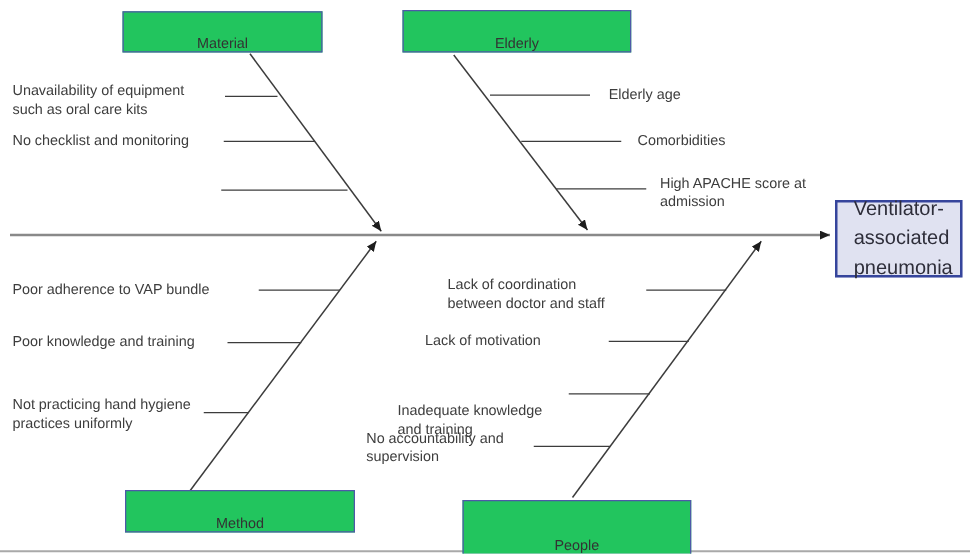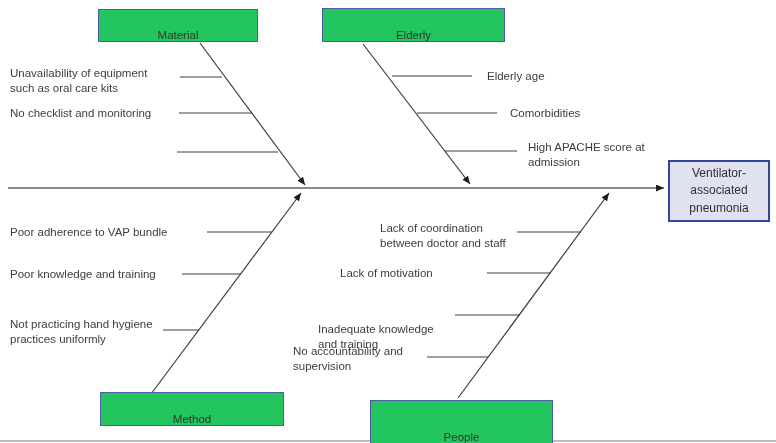--- a/index.html
+++ b/index.html
@@ -16,7 +16,7 @@
   .effect-box{
     position:absolute;display:flex;align-items:center;justify-content:center;
     background:#e0e2f1;border:2px solid #36459c;box-sizing:border-box;
-    font-size:12px;color:#2e2e3a;text-align:center;line-height:1.45;
+    font-size:16px;color:#2e2e3a;text-align:center;line-height:1.45;
   }
   .effect-box span{display:block;width:72px;}
   .cause{

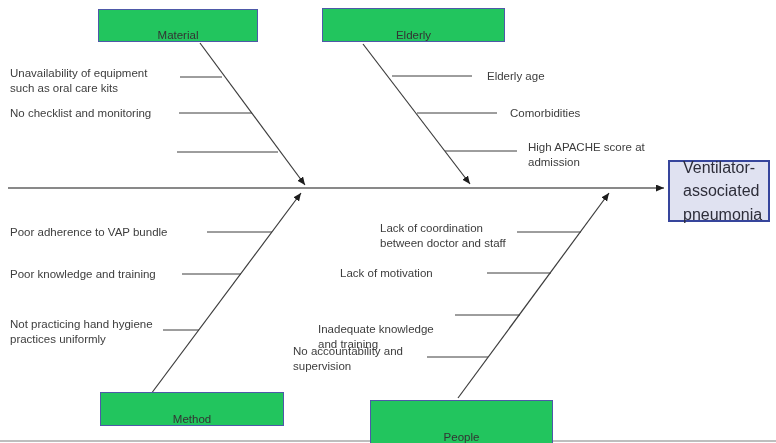--- a/index.html
+++ b/index.html
@@ -91,7 +91,7 @@
   <div class="cause nowrap" style="left:10px;top:267px">Poor knowledge and training</div>
   <div class="cause" style="left:10px;top:317px;width:155px">Not practicing hand hygiene practices uniformly</div>
 
-  <div class="cause" style="left:380px;top:221px;width:130px">Lack of coordination between doctor and staff</div>
+  <div class="cause" style="left:358px;top:221px;width:130px">Lack of coordination between doctor and staff</div>
   <div class="cause nowrap" style="left:340px;top:266px">Lack of motivation</div>
   <div class="cause" style="left:318px;top:322px;width:120px">Inadequate knowledge and training</div>
   <div class="cause" style="left:293px;top:344px;width:115px">No accountability and supervision</div>

